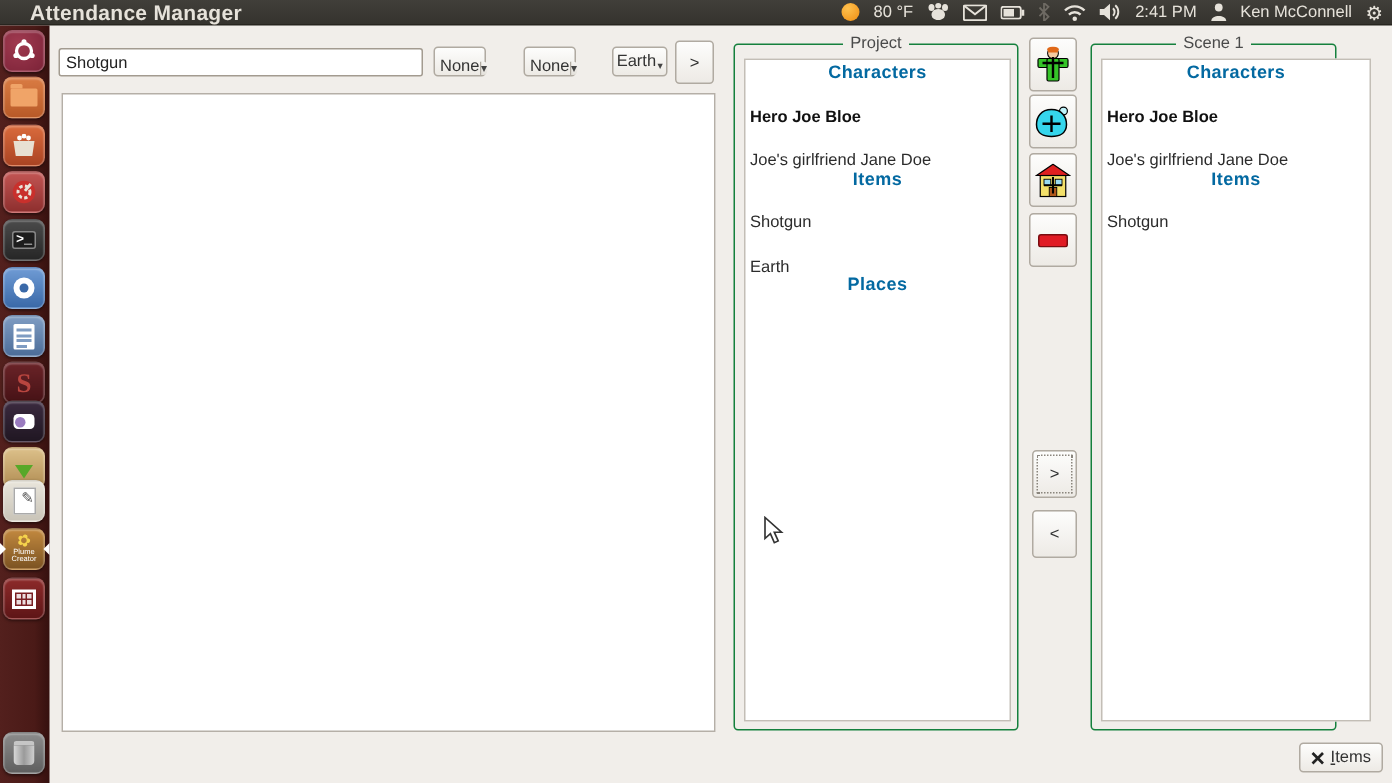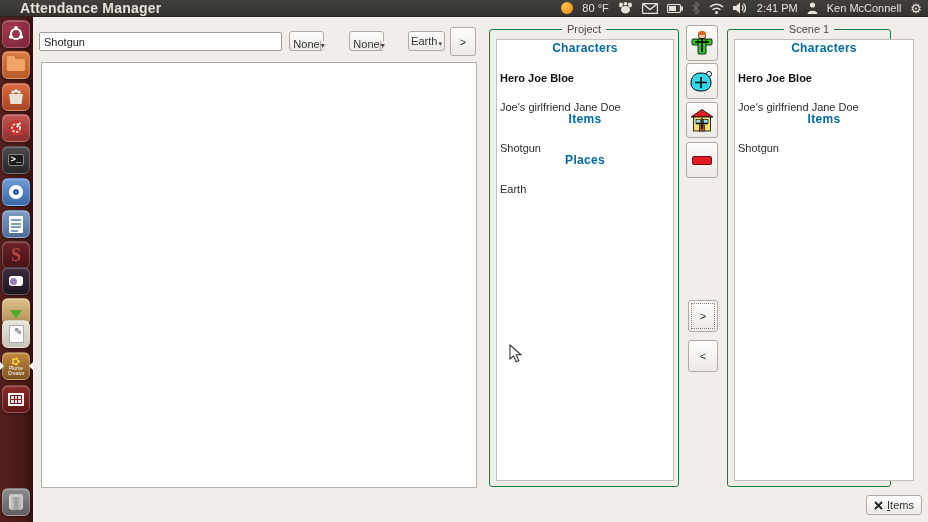--- a/index.html
+++ b/index.html
@@ -261,8 +261,8 @@
       <div class="row row-item">Joe's girlfriend Jane Doe</div>
       <div class="row row-header">Items</div>
       <div class="row row-item">Shotgun</div>
+      <div class="row row-item">Earth</div>
       <div class="row row-header">Places</div>
-      <div class="row row-item">Earth</div>
     </div>
 </div>
 

